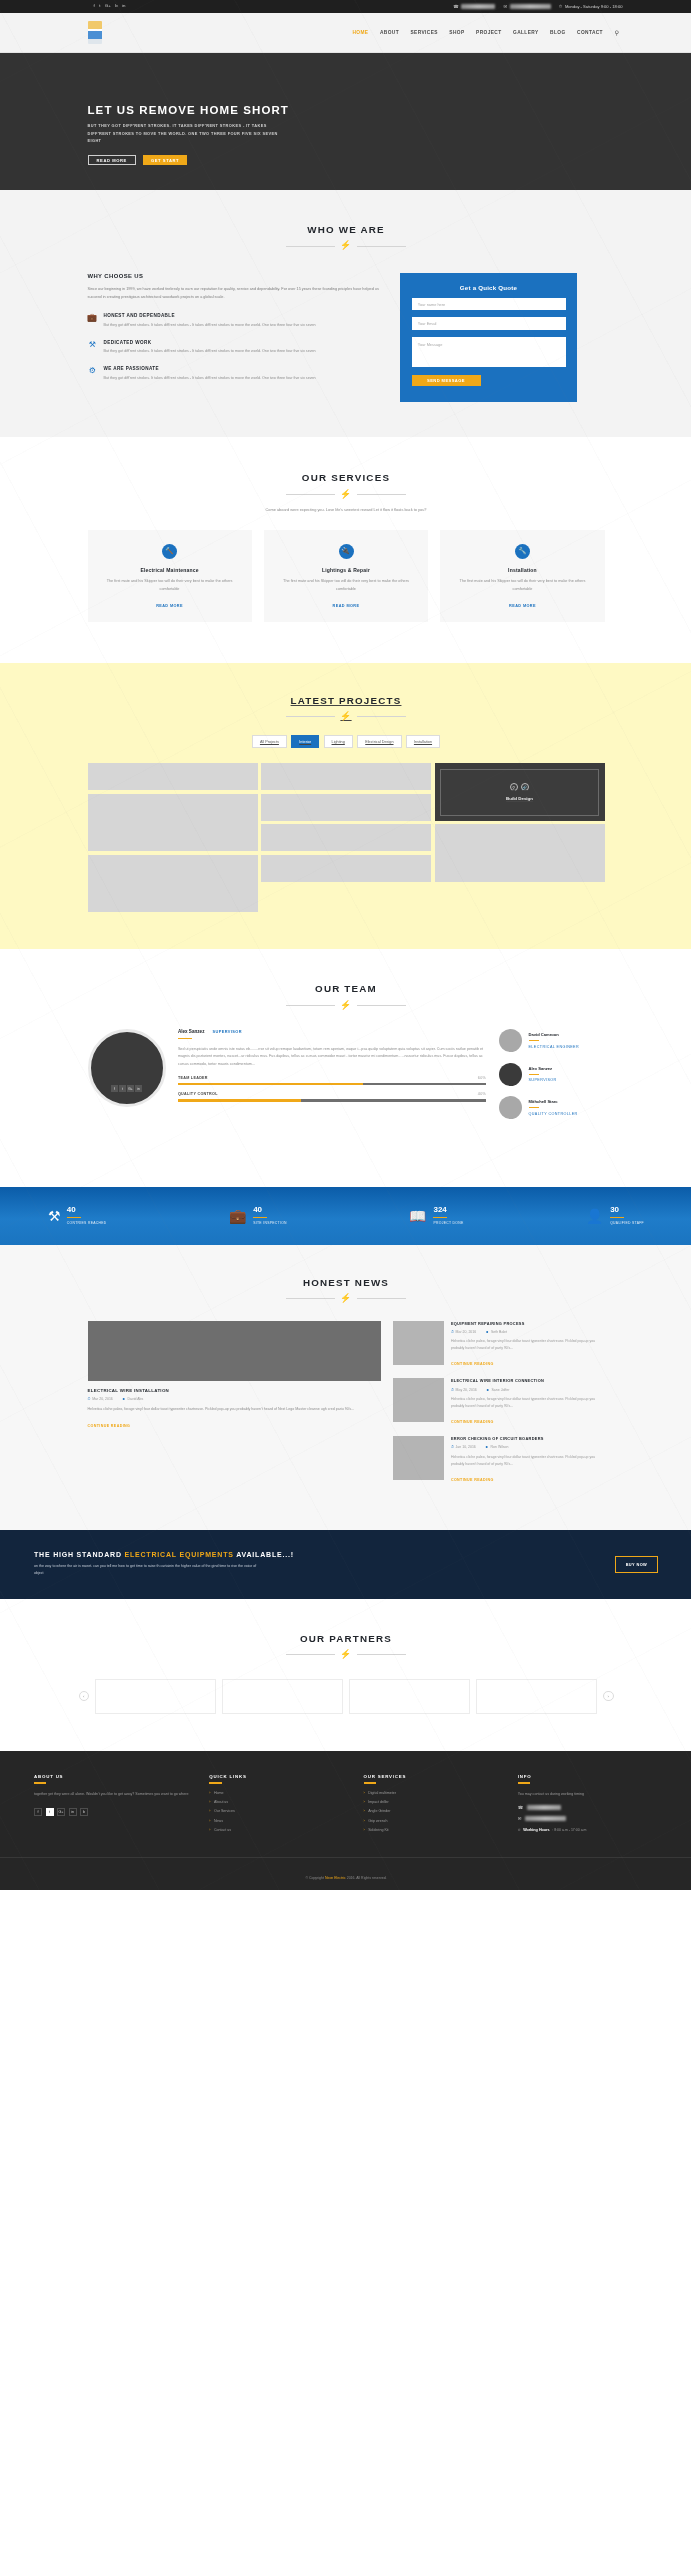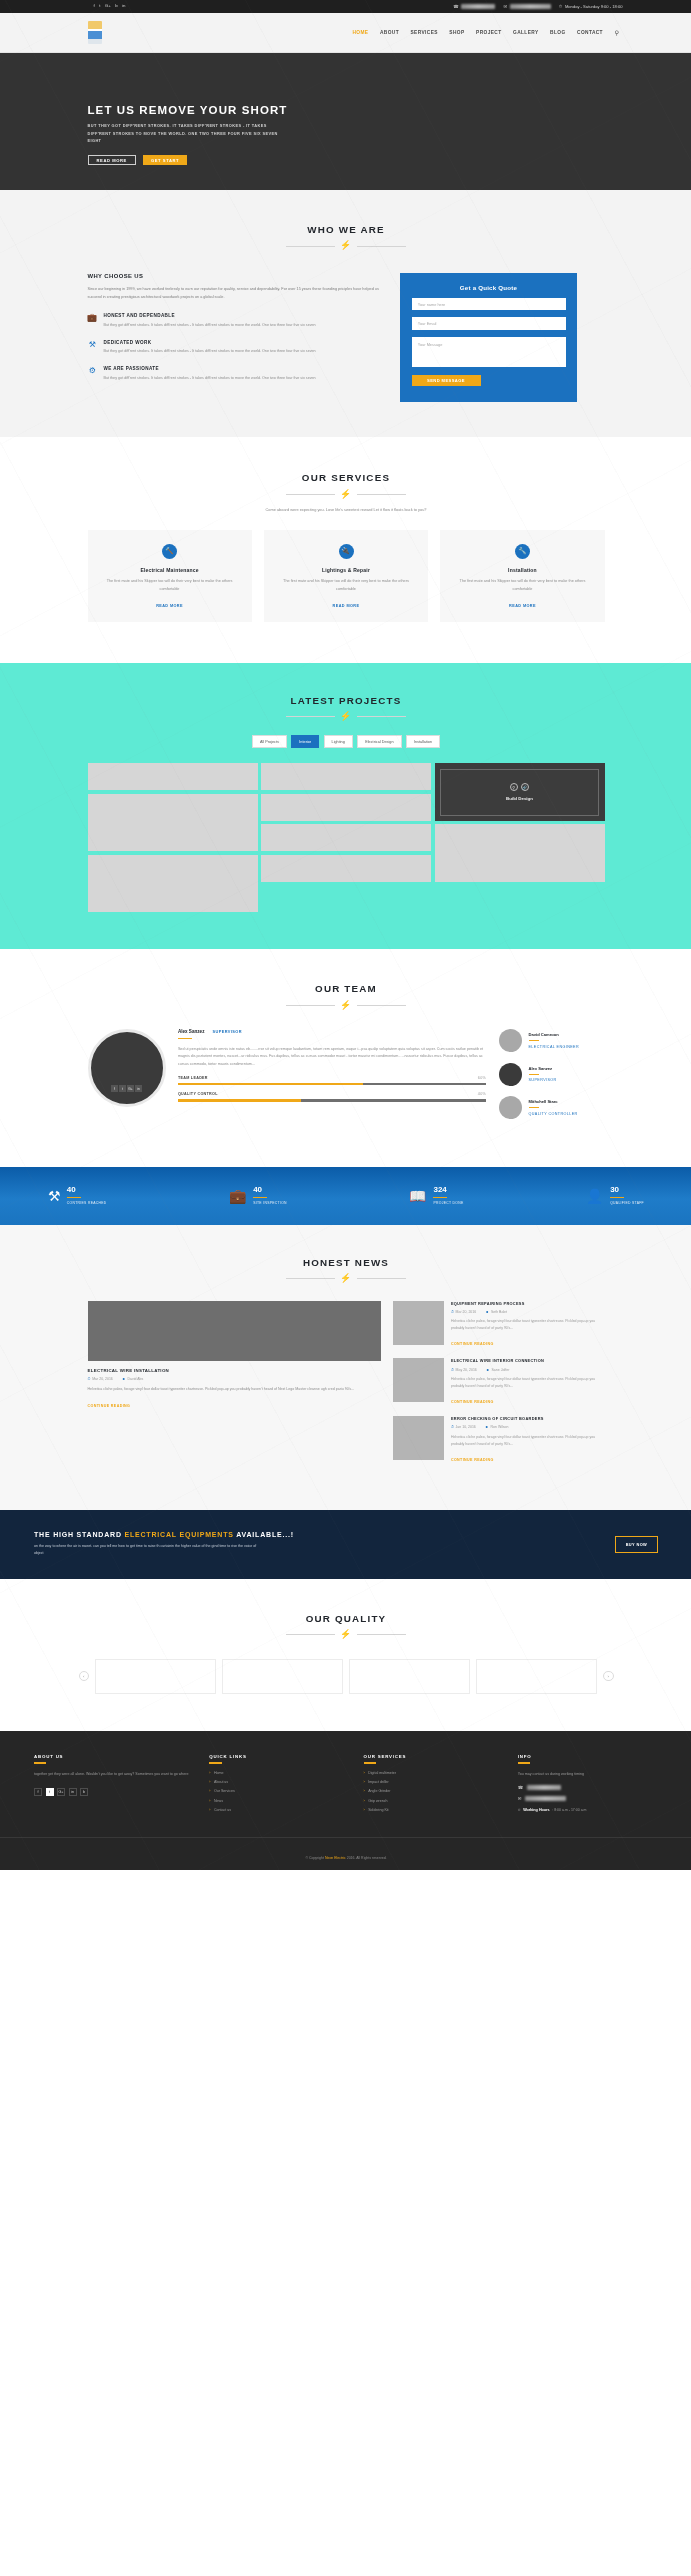--- a/index.html
+++ b/index.html
@@ -269,7 +269,7 @@
   <div class="hero">
     <div class="container">
       <div class="hero-inner">
-        <h1>LET US REMOVE YOUR SHORT</h1>
+        <h1>LET US REMOVE HOME SHORT</h1>
         <p>BUT THEY GOT DIFF'RENT STROKES. IT TAKES DIFF'RENT STROKES - IT TAKES DIFF'RENT STROKES TO MOVE THE WORLD. ONE TWO THREE FOUR FIVE SIX SEVEN EIGHT</p>
         <div class="hero-btns">
           <a class="btn btn-ghost">READ MORE</a>

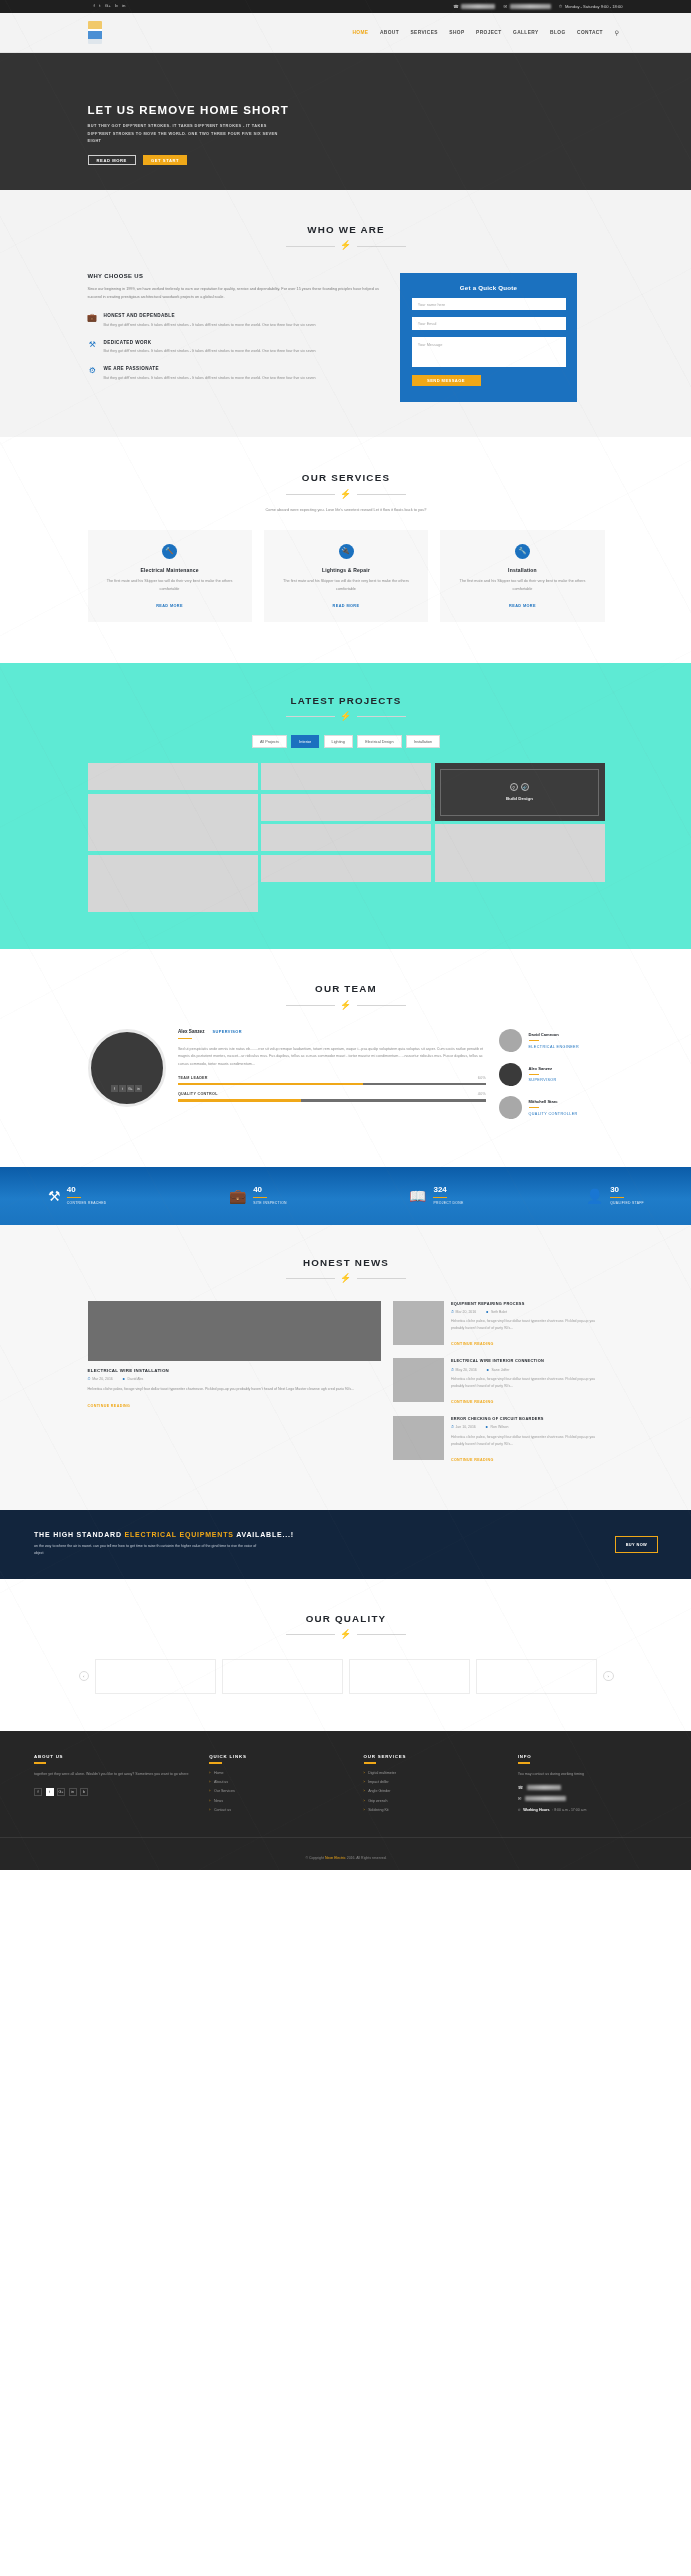--- a/index.html
+++ b/index.html
@@ -104,7 +104,7 @@
            font-weight:bold; letter-spacing:0.4px; text-decoration:none; }
 
   
-  .projects { background:#5eead4; padding:32px 0 37px; }
+  .projects { background:#fef9c3; padding:32px 0 37px;text-decoration:underline; }
   .filters { display:flex; justify-content:center; gap:4.4px; margin-top:14px; }
   .filters button { font-size:3.8px; padding:3.5px 7px; background:#fff; border:0.9px solid #dcdcdc;
                     color:#5a5a5a; cursor:pointer; font-family:inherit; }

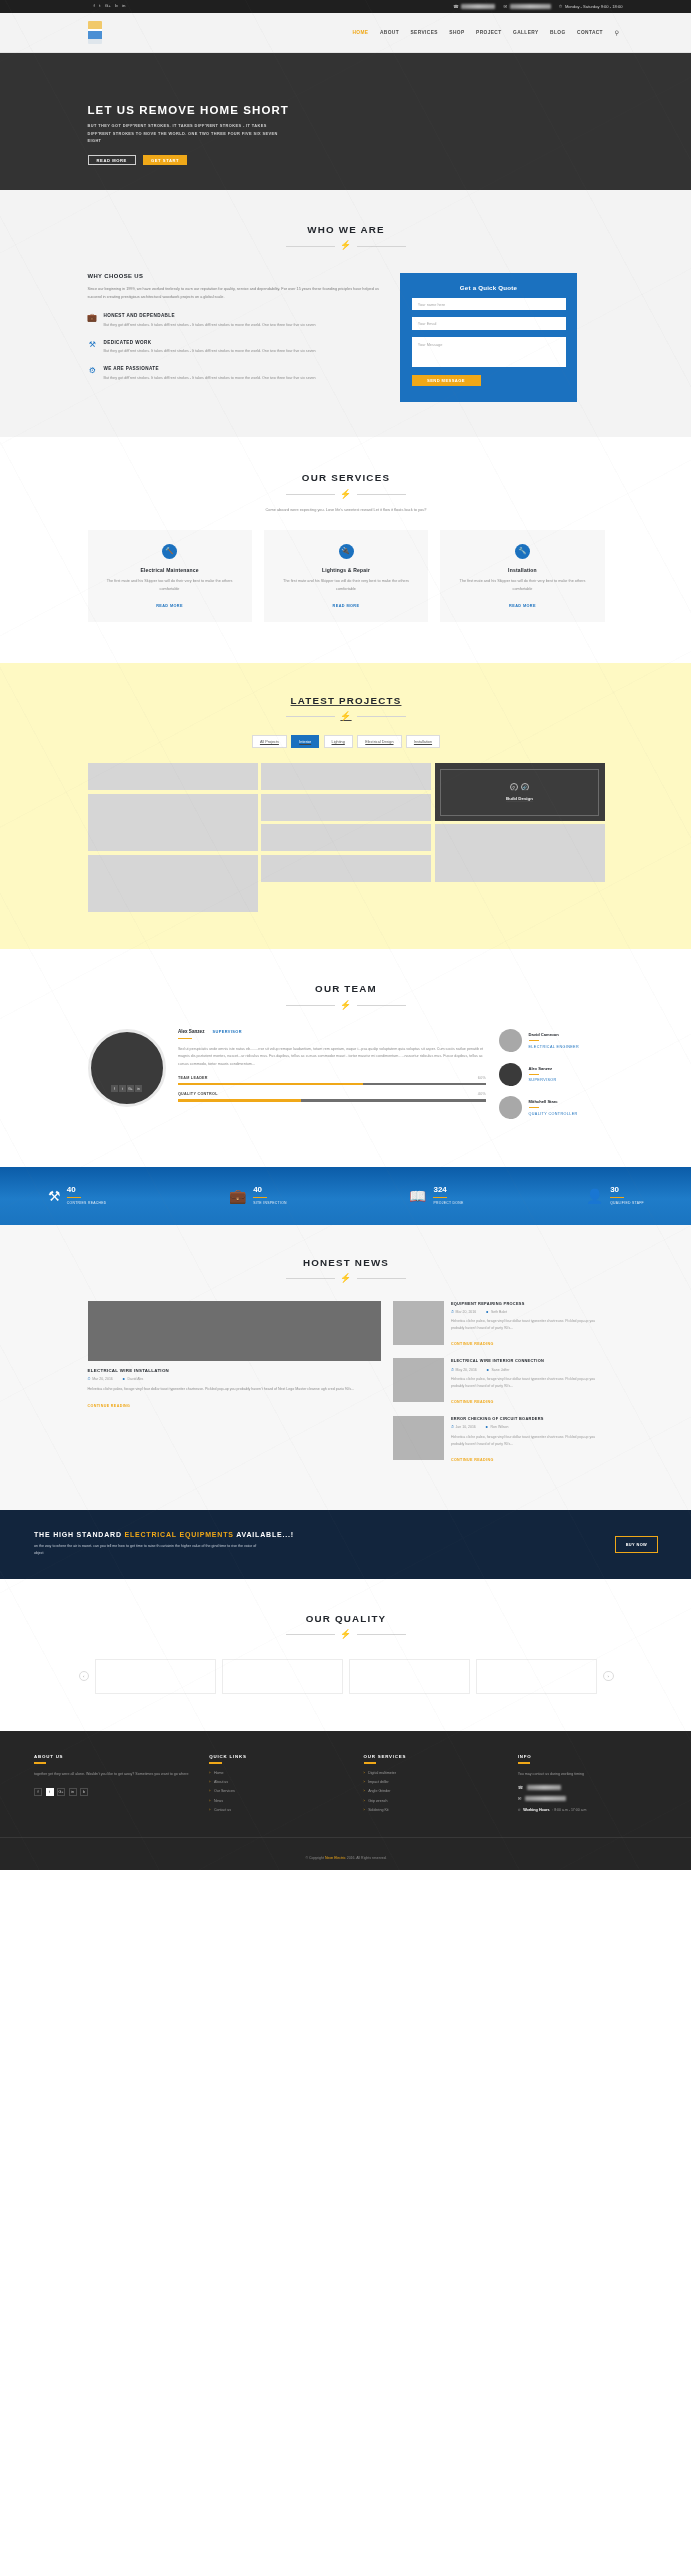--- a/index.html
+++ b/index.html
@@ -123,7 +123,7 @@
   .ovl-title { color:#f0f0f0; font-size:4.4px; margin-top:4.4px; font-weight:bold; }
 
   
-  .team { background:#fff; padding:34px 0 37px; }
+  .team { background:#fff; padding:34px 0 57px; }
   .team-body { display:flex; gap:12.4px; margin:19.5px 34px 0; align-items:flex-start; }
   .team-photo { width:78px; height:78px; border-radius:50%; background:#3a3a3a; flex:0 0 78px;
                 border:3.5px solid #e9e9e9; position:relative; display:flex; align-items:flex-end;

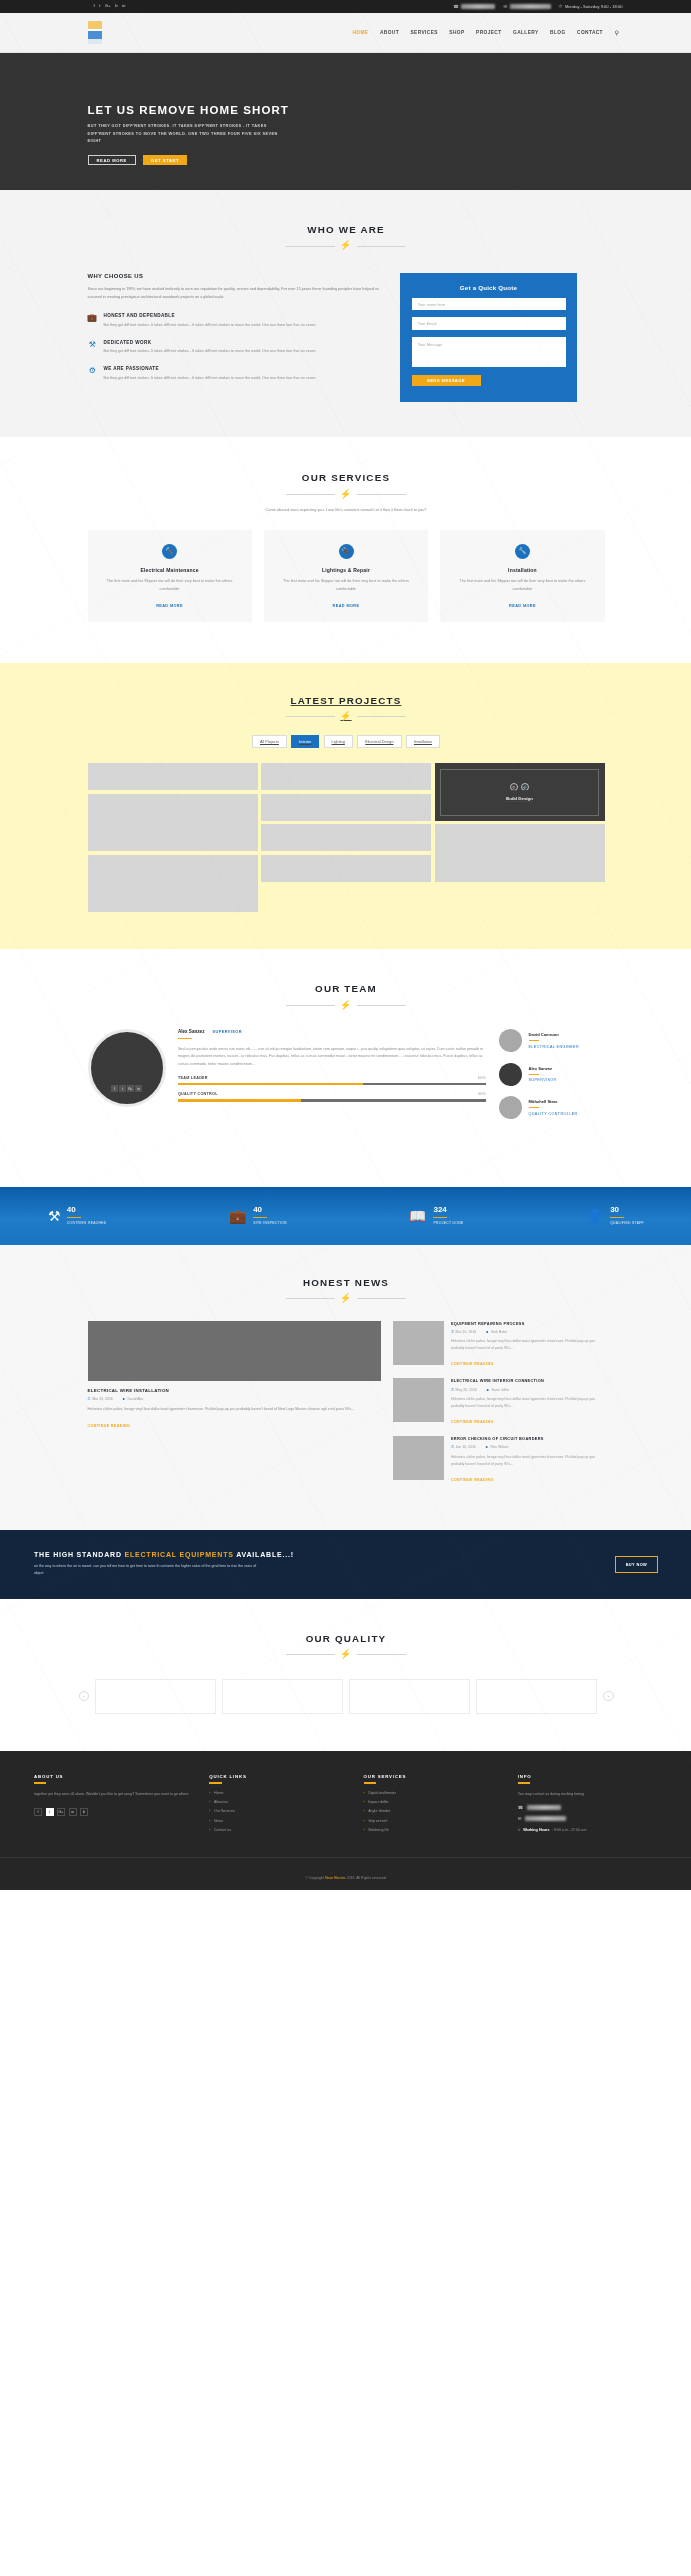--- a/index.html
+++ b/index.html
@@ -615,7 +615,7 @@
   <div class="sec partners">
     <div class="container">
       <div class="sec-head">
-        <div class="sec-title">OUR QUALITY</div>
+        <div class="sec-title">OUR PARTNERS</div>
         <div class="divider">
           <span class="ln"></span>
             <span class="bolt">⚡</span>

